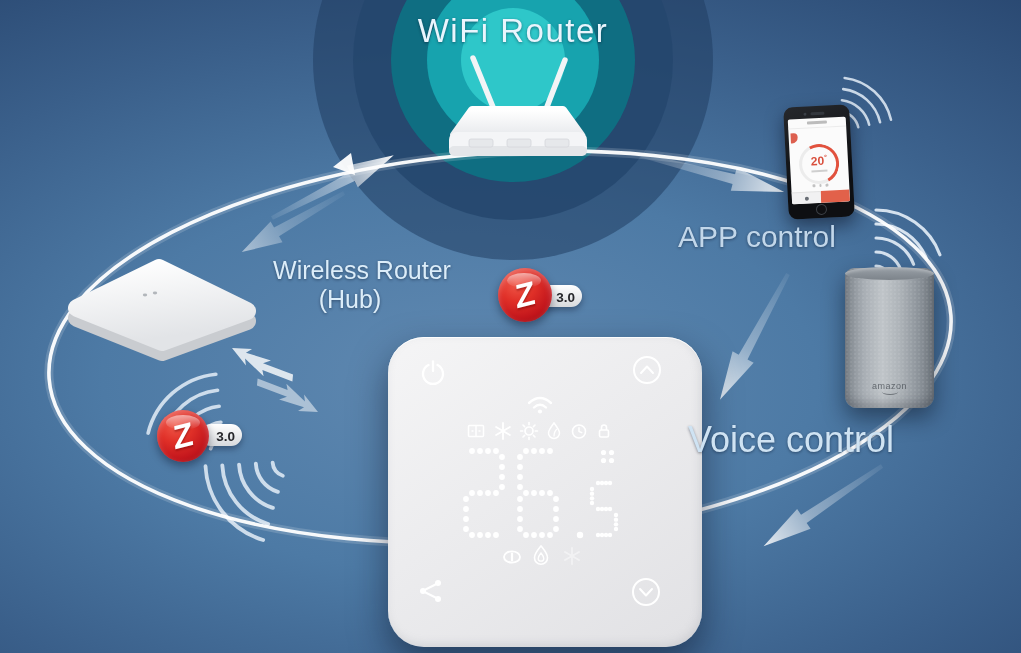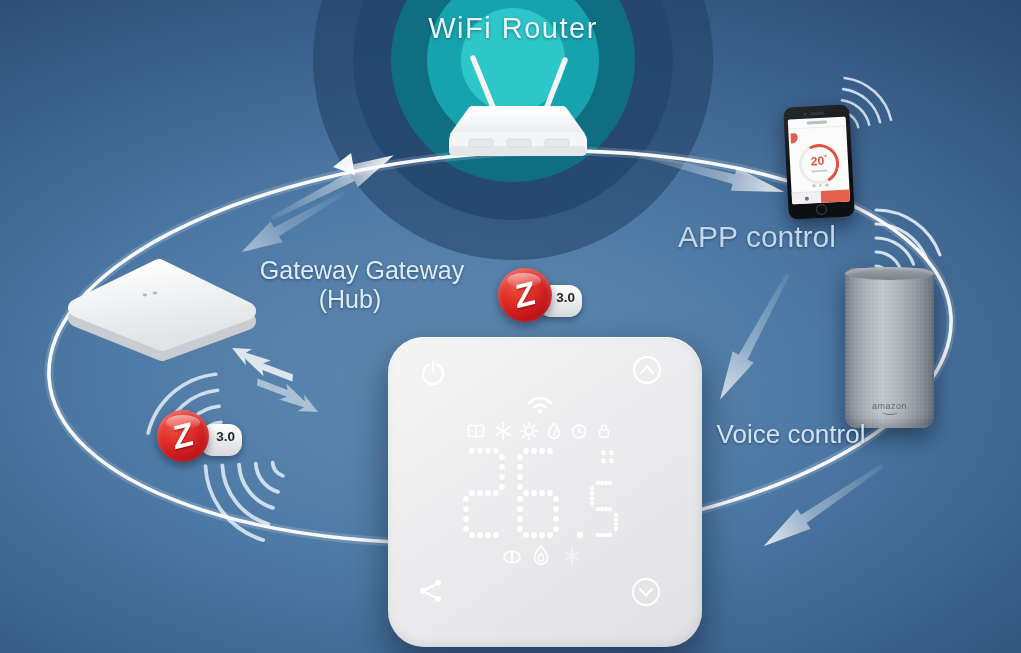--- a/index.html
+++ b/index.html
@@ -15,7 +15,7 @@
   
   .lbl{position:absolute;transform:translateX(-50%);white-space:nowrap;
        color:#d9ebf8;text-shadow:0 1px 3px rgba(5,15,35,.45);}
-  .lbl-title{font-size:29px;letter-spacing:1.5px;color:#e9f5fd;font-weight:400;}
+  .lbl-title{font-size:33px;letter-spacing:1.5px;color:#e9f5fd;font-weight:400;}
   .lbl-gw{font-size:25px;color:#dcedf9;}
   .lbl-app{font-size:30px;color:#c2d7ea;}
   .lbl-voice{font-size:26px;color:#cfe3f3;}

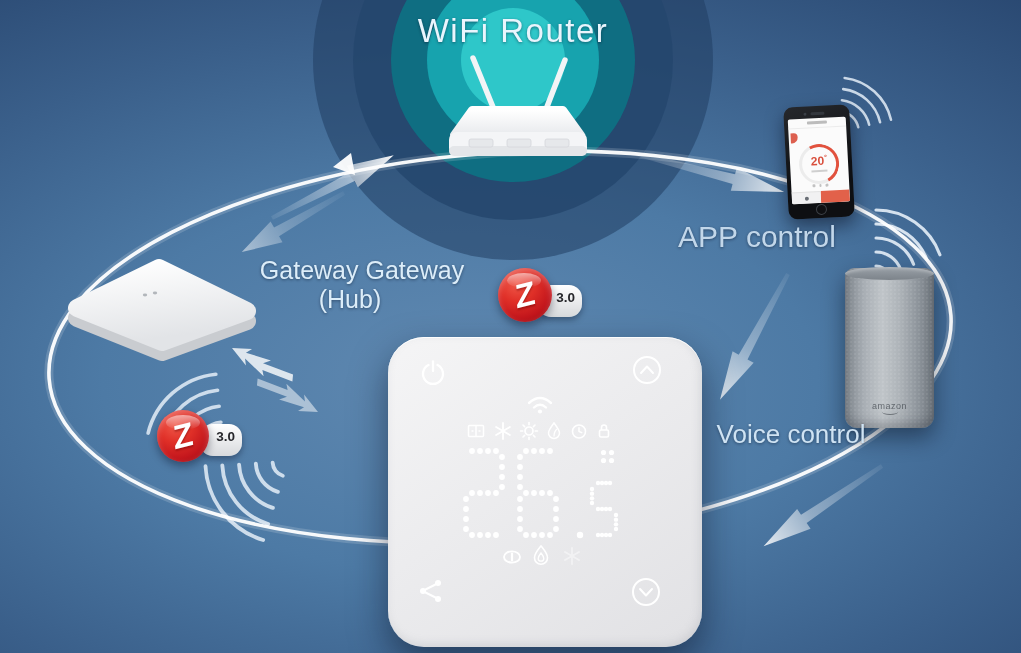--- a/index.html
+++ b/index.html
@@ -373,7 +373,7 @@
   </div>
 
   <div class="lbl lbl-title" style="left:513px;top:12px;">WiFi Router</div>
-  <div class="lbl lbl-gw" style="left:362px;top:256px;">Gateway Gateway</div>
+  <div class="lbl lbl-gw" style="left:362px;top:256px;">Wireless Router</div>
   <div class="lbl lbl-gw" style="left:350px;top:285px;">(Hub)</div>
   <div class="lbl lbl-app" style="left:757px;top:220px;">APP control</div>
   <div class="lbl lbl-voice" style="left:791px;top:419px;">Voice control</div>

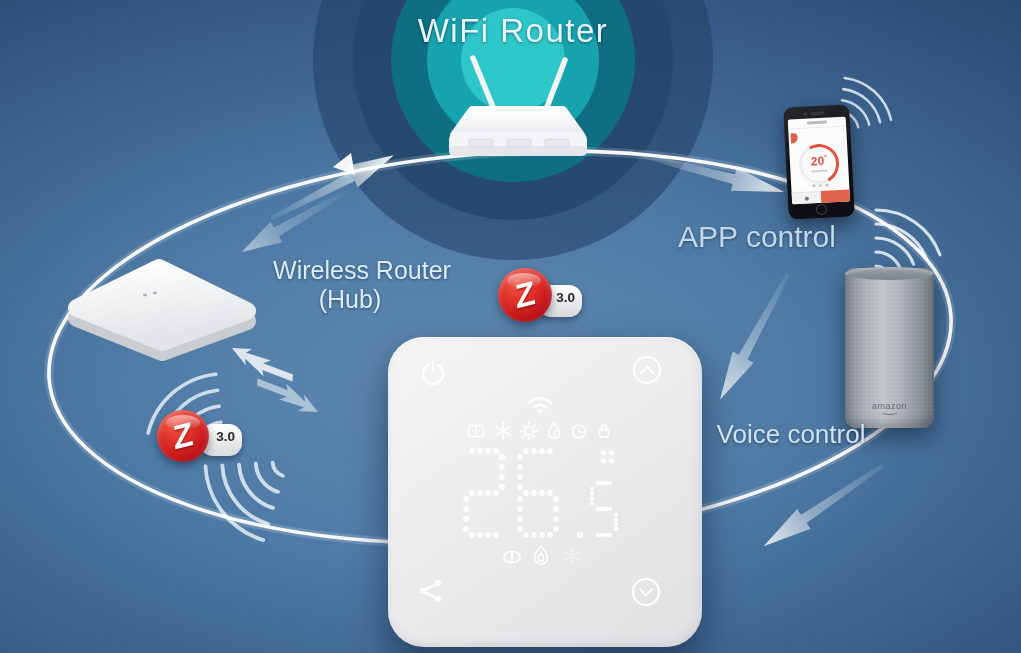--- a/index.html
+++ b/index.html
@@ -64,7 +64,7 @@
 
   
   .zb{position:absolute;width:96px;height:58px;}
-  .zb .pill{position:absolute;top:17px;height:32px;border-radius:13px;
+  .zb .pill{position:absolute;top:17px;height:22px;border-radius:13px;
         background:linear-gradient(180deg,#ffffff,#d8dadd);box-shadow:0 3px 6px rgba(5,10,30,.35);
         color:#26262a;font-weight:bold;font-size:13.5px;line-height:26px;text-align:right;padding-right:7px;box-sizing:border-box;}
   .zb .circle{position:absolute;left:0;top:0;width:54px;height:54px;border-radius:50%;

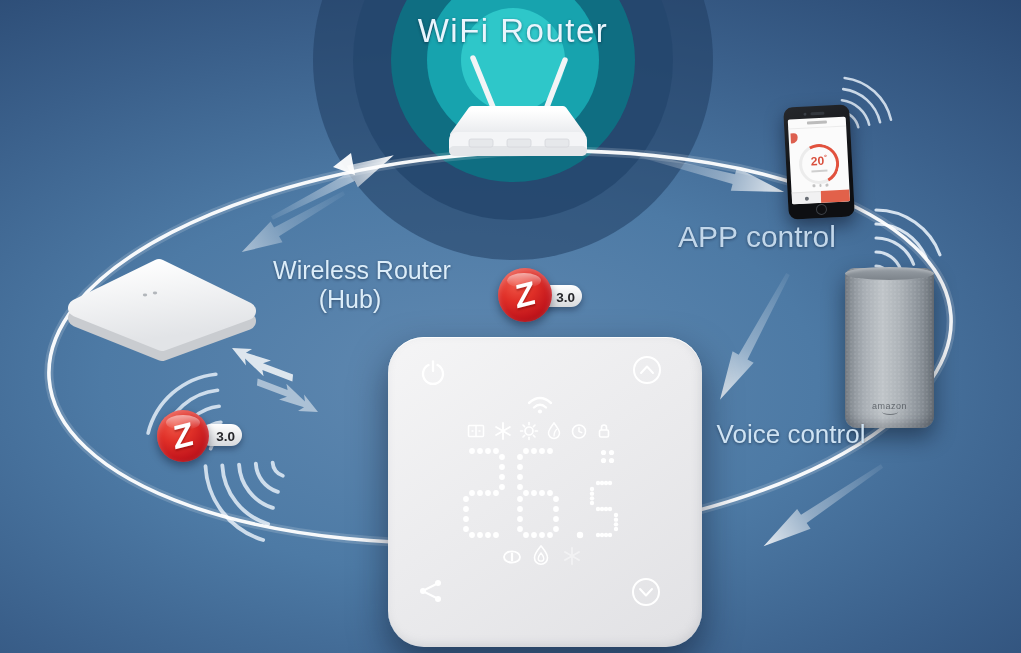--- a/index.html
+++ b/index.html
@@ -49,7 +49,7 @@
   .phone .home{position:absolute;left:50%;bottom:3.5px;transform:translateX(-50%);width:9px;height:9px;border:1.5px solid #3c4046;border-radius:50%;}
 
   
-  .echo{left:845px;top:268px;width:89px;height:160px;border-radius:9px 9px 12px 12px;
+  .echo{left:845px;top:268px;width:89px;height:140px;border-radius:9px 9px 12px 12px;
         background:
           radial-gradient(rgba(255,255,255,.07) 1px,transparent 1.4px),
           linear-gradient(90deg,#7e858c 0%,#a9afb5 22%,#c0c5c9 42%,#adb3b8 62%,#8a9198 84%,#6e757c 100%);

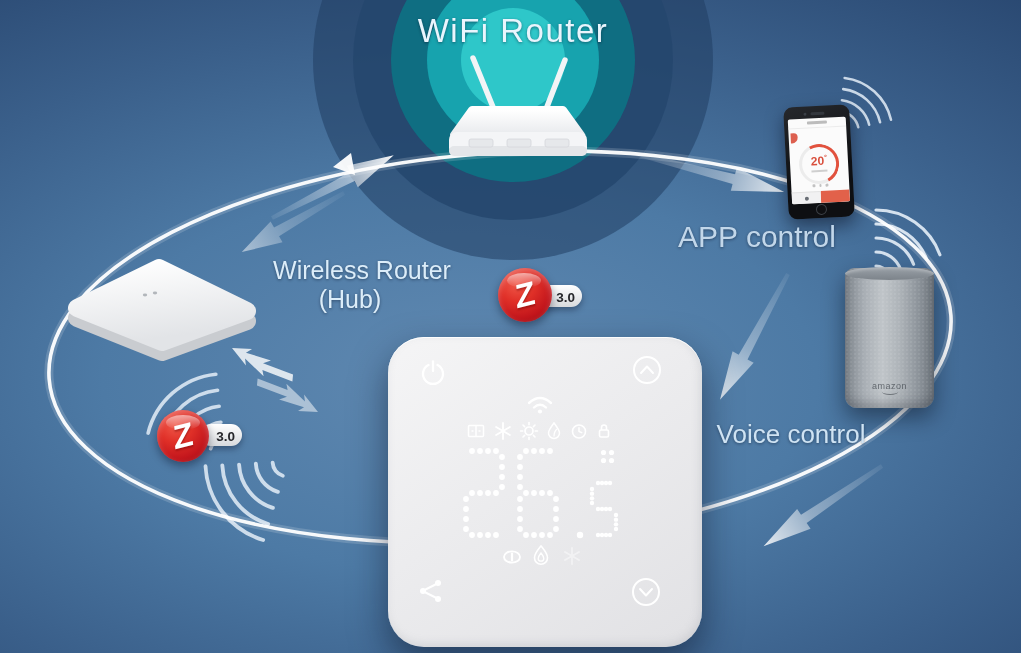--- a/index.html
+++ b/index.html
@@ -18,7 +18,7 @@
   .lbl-title{font-size:33px;letter-spacing:1.5px;color:#e9f5fd;font-weight:400;}
   .lbl-gw{font-size:25px;color:#dcedf9;}
   .lbl-app{font-size:30px;color:#c2d7ea;}
-  .lbl-voice{font-size:26px;color:#cfe3f3;}
+  .lbl-voice{font-size:36px;color:#cfe3f3;}
 
   
   .gateway{left:57px;top:256px;width:200px;height:104px;}

